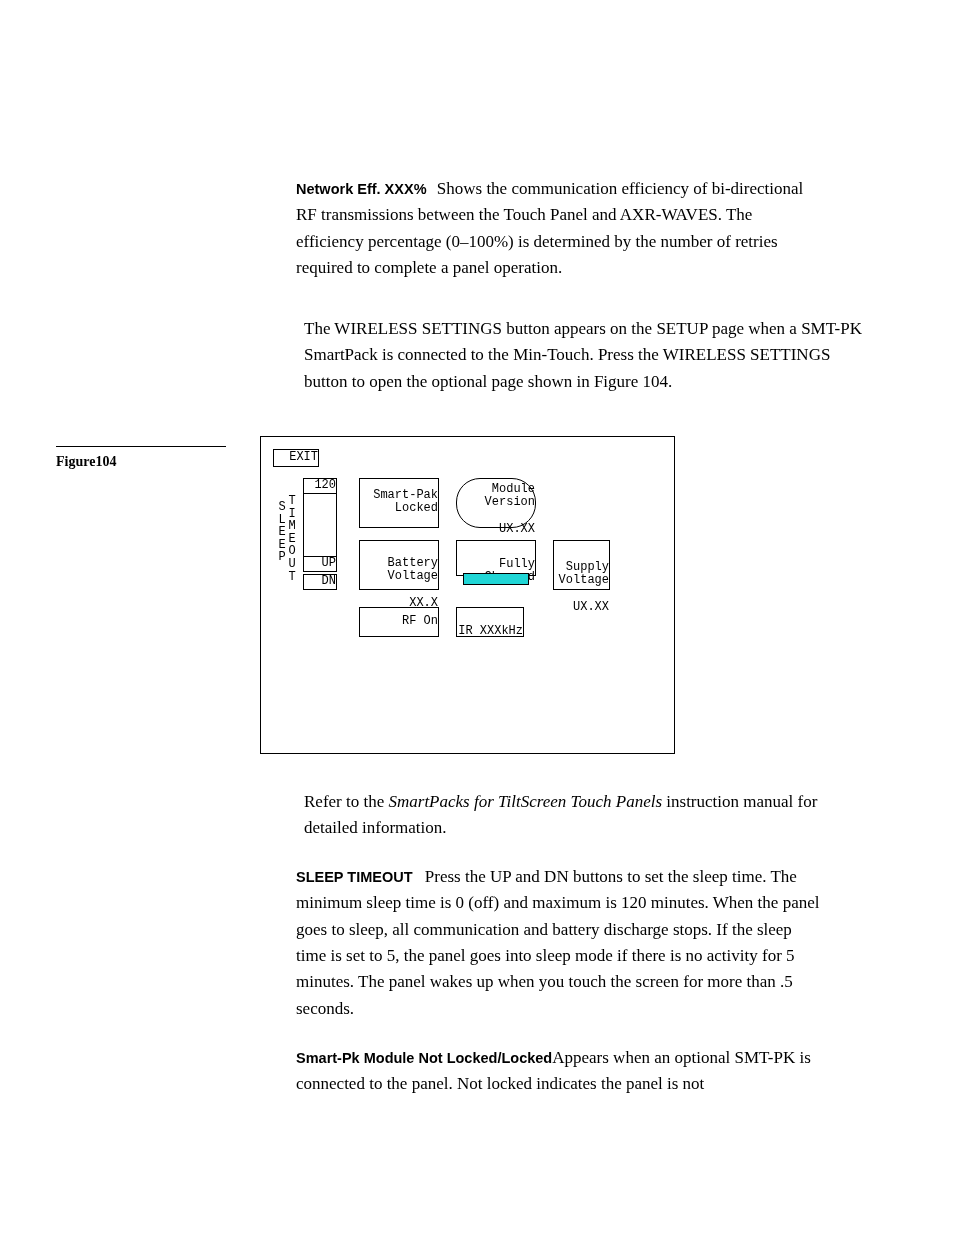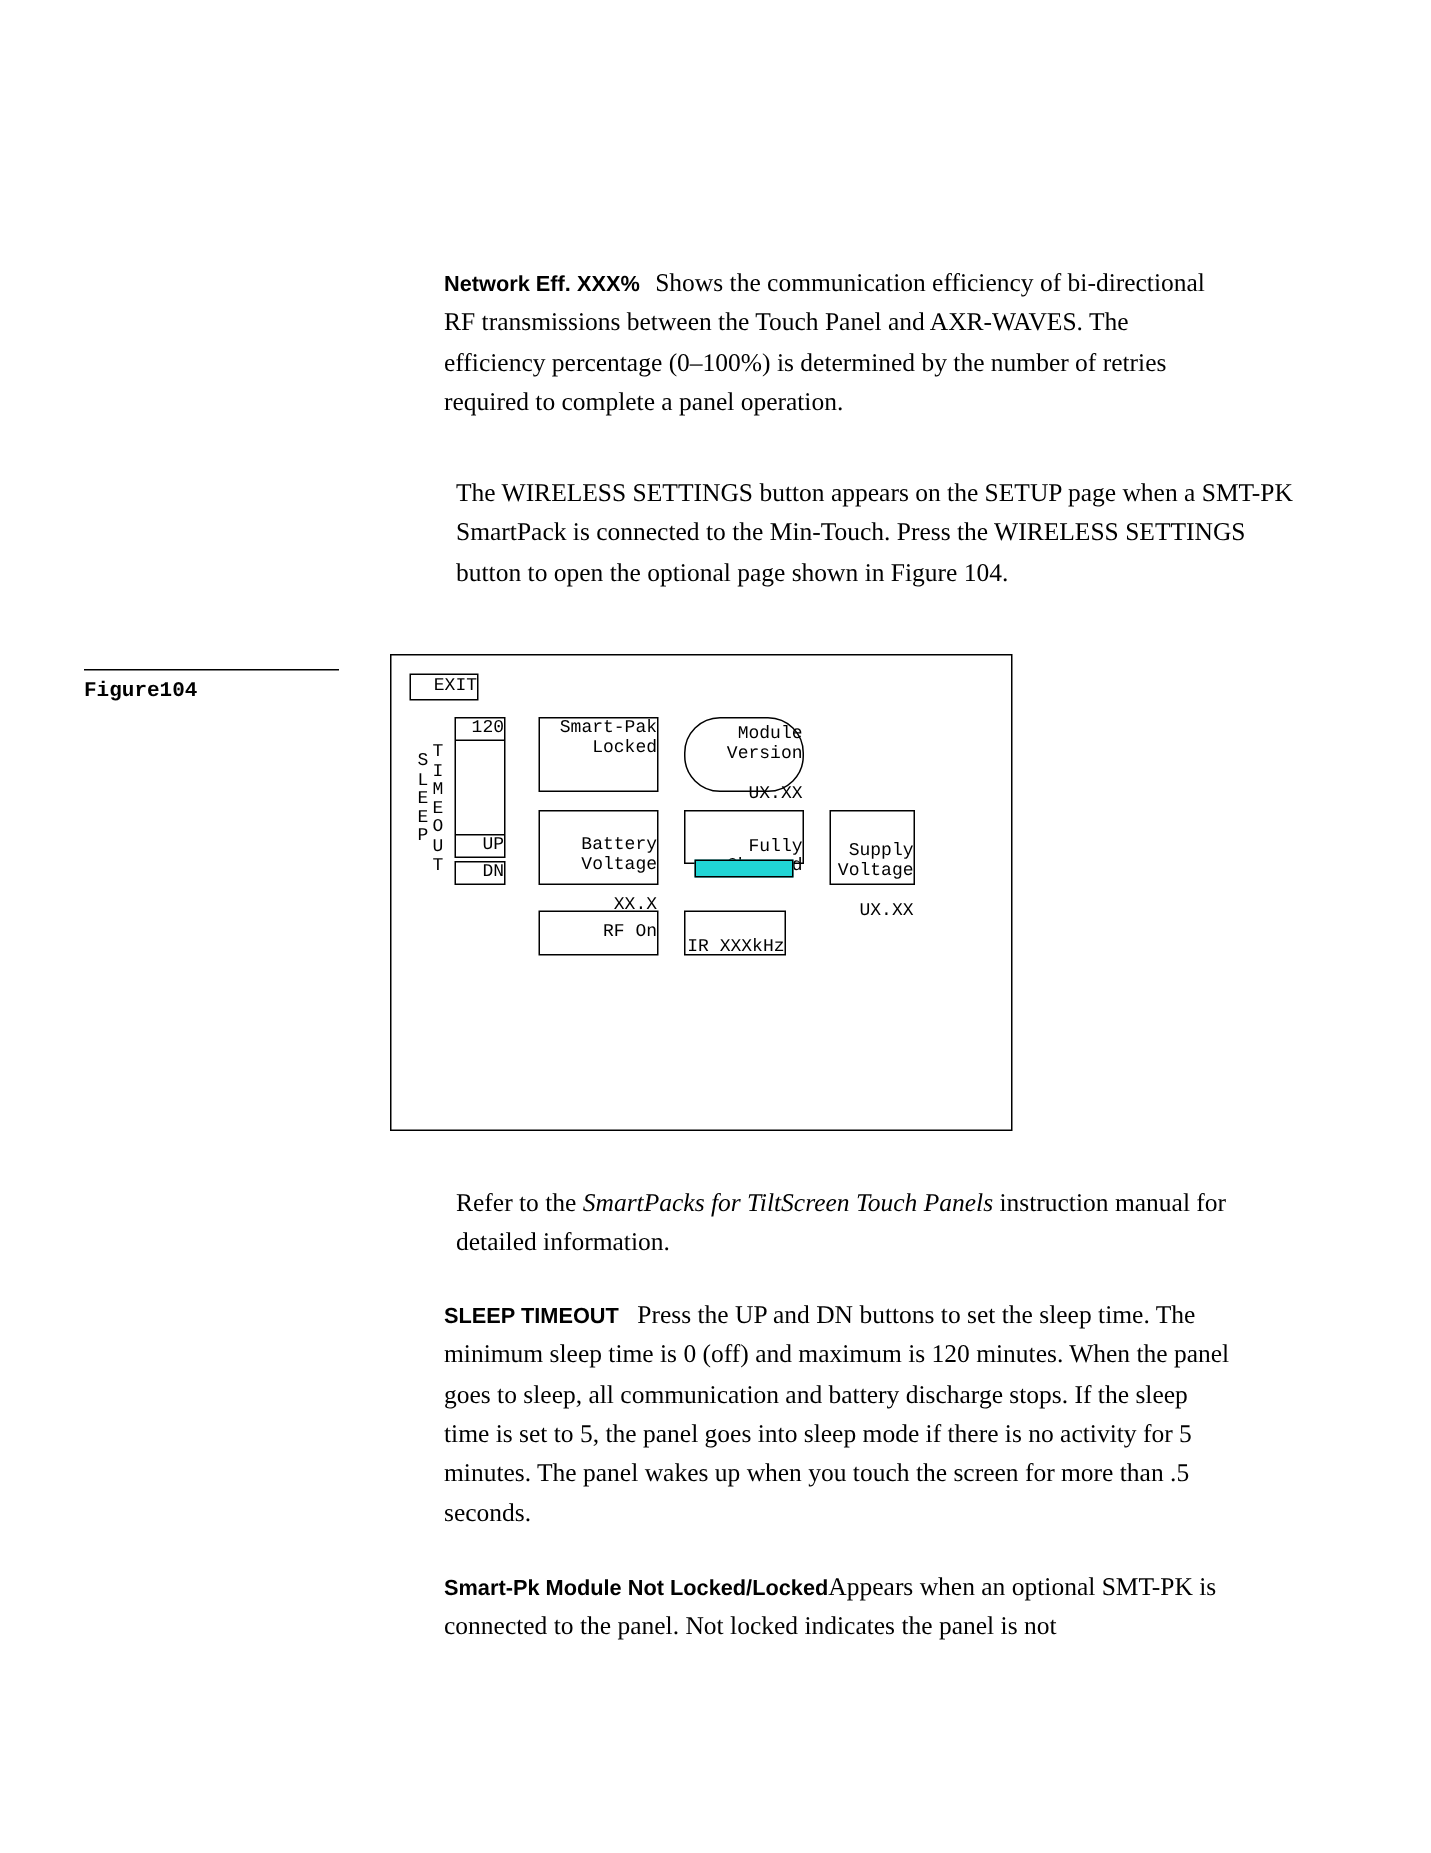--- a/index.html
+++ b/index.html
@@ -37,7 +37,7 @@
     width: 170px;
     border-top: 1px solid #000;
     padding-top: 4px;
-    font-family: Liberation Mono, monospace;
+    font-family: Liberation Serif, serif;
     font-weight: bold;
     font-size: 14px;
   }

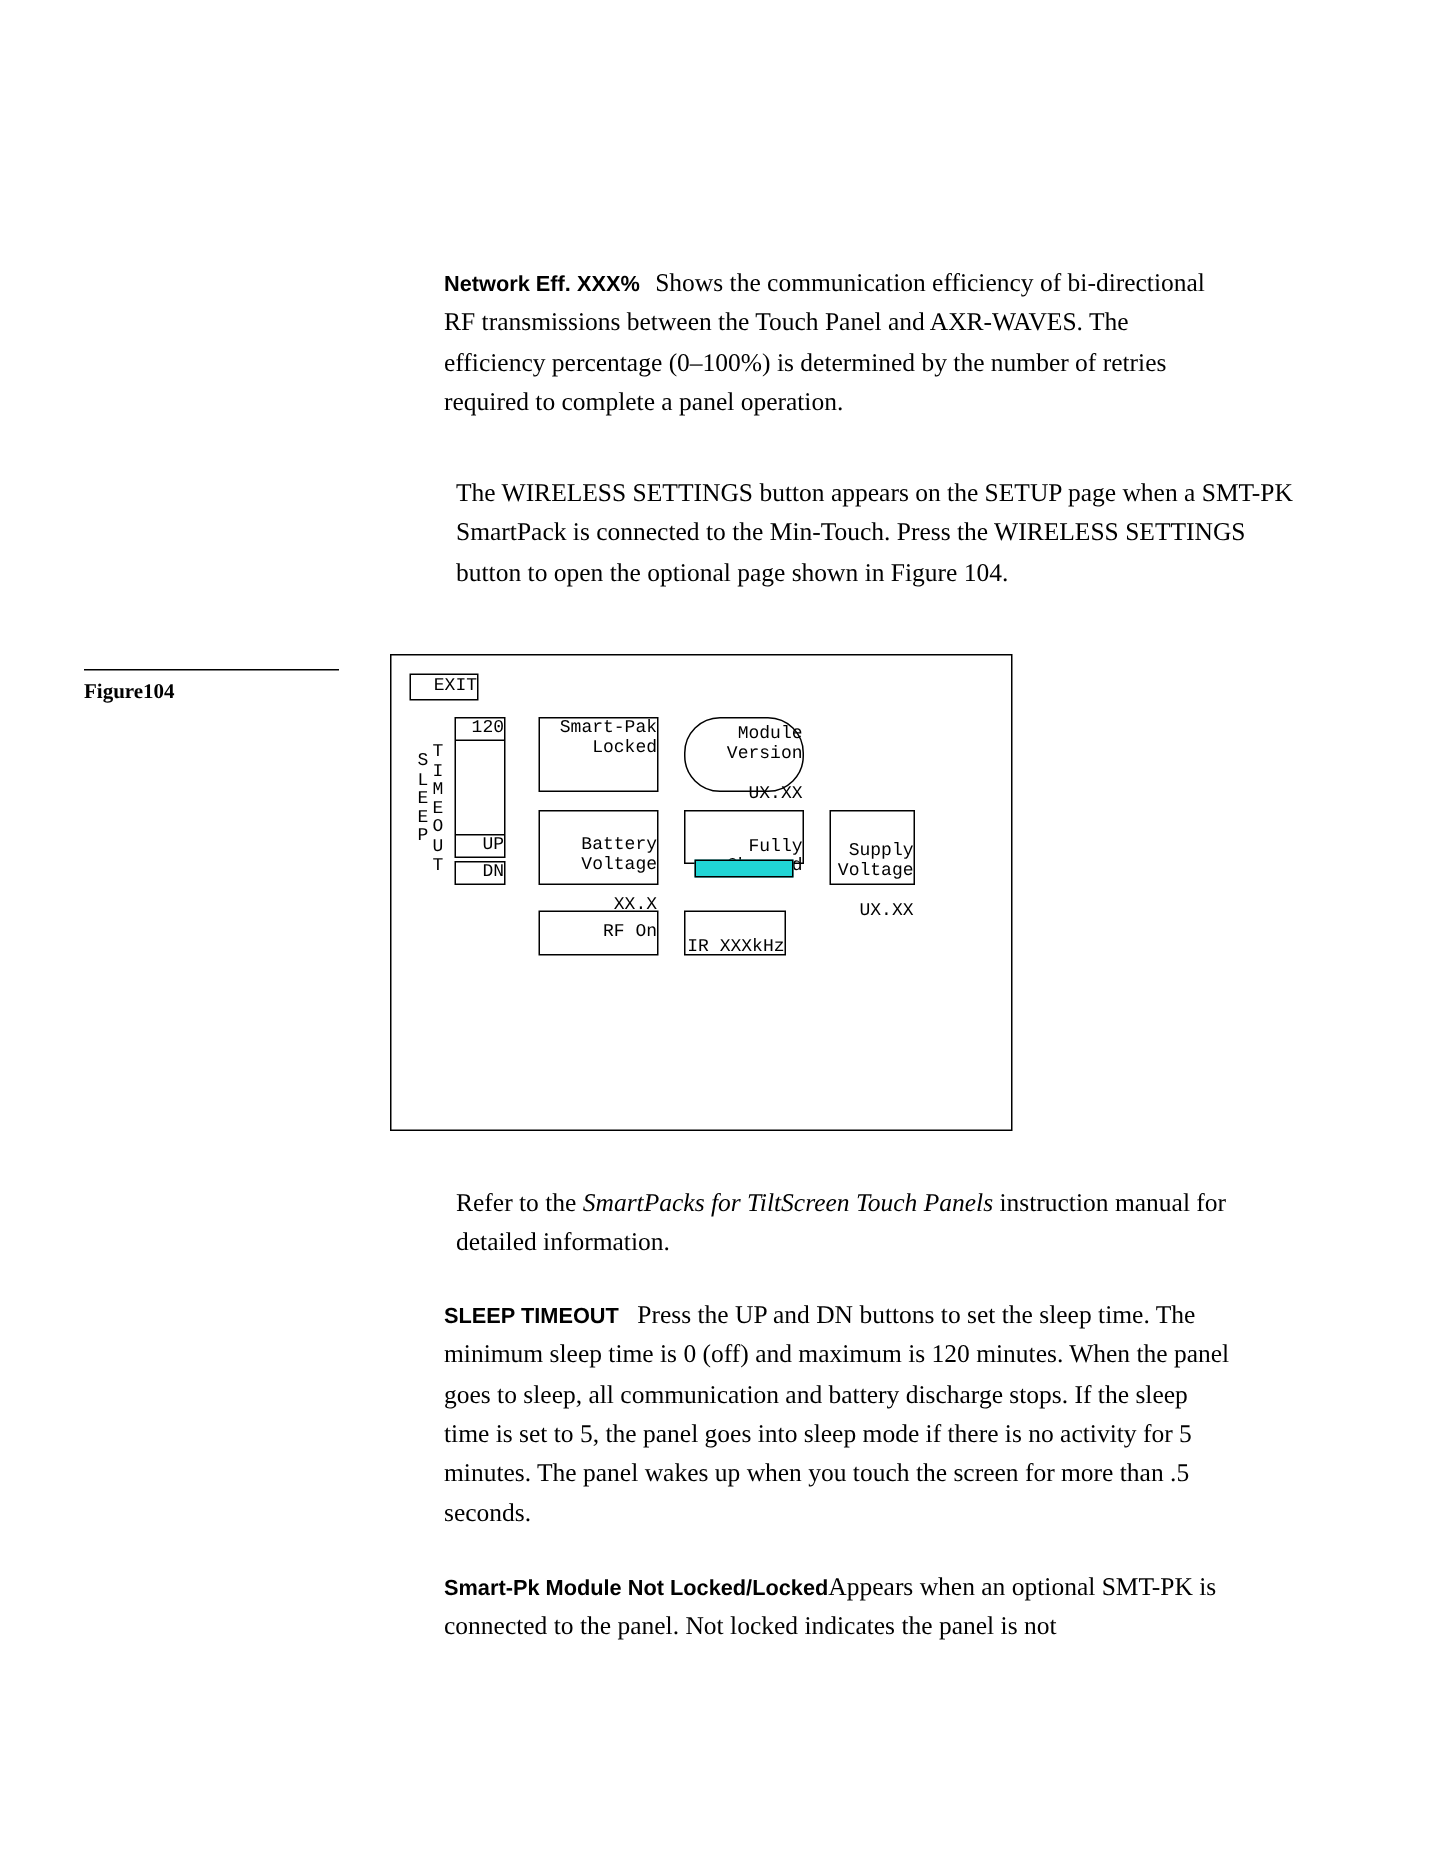--- a/index.html
+++ b/index.html
@@ -124,7 +124,7 @@
     <span>DN</span>
   </div>
 
-  <div class="fbox" style="left:98px; top:41px; width:80px; height:50px; white-space:pre;">Smart-Pak
+  <div class="fbox" style="left:98px; top:41px; width:80px; height:50px; padding-top:10px; white-space:pre;">Smart-Pak
 Locked</div>
 
   <div class="fbox" style="left:98px; top:103px; width:80px; height:50px; padding-top:16px; white-space:pre;">Battery

